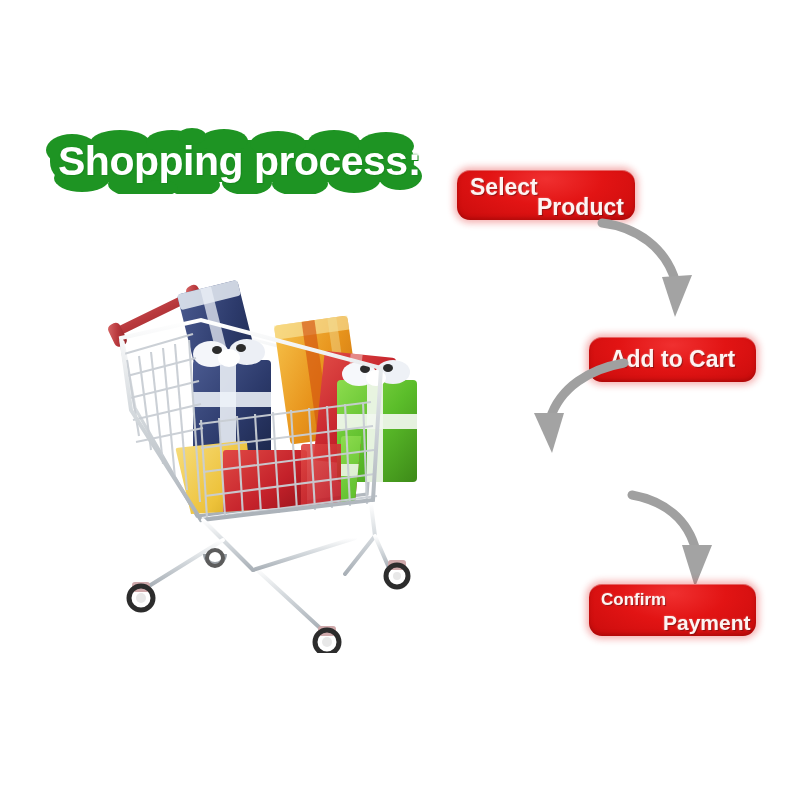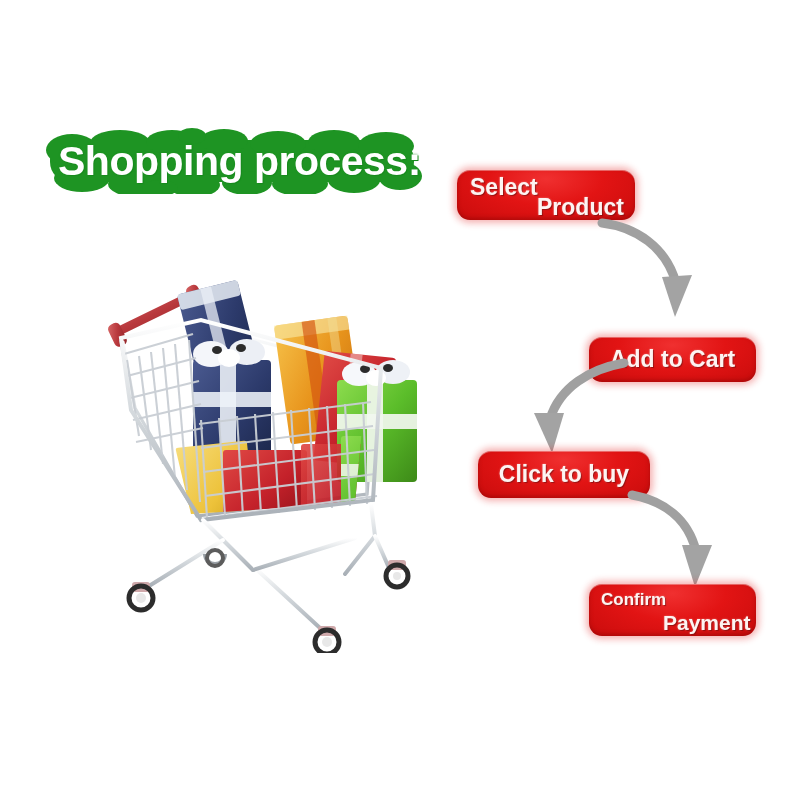--- a/index.html
+++ b/index.html
@@ -351,9 +351,6 @@
     <path d="M52,56 L22,56 L40,96 Z" fill="#a3a3a3"></path>
   </svg>
 
-  <div class="pill" id="btn-click-to-buy">
-    <span class="lbl">Click to buy</span>
-  </div>
 
   <svg class="arrow-svg" id="arrow-3" viewBox="0 0 120 102">
     <path d="M6,6 C38,12 62,30 70,62" fill="none" stroke="#a0a0a0" stroke-width="9" stroke-linecap="round"></path>

